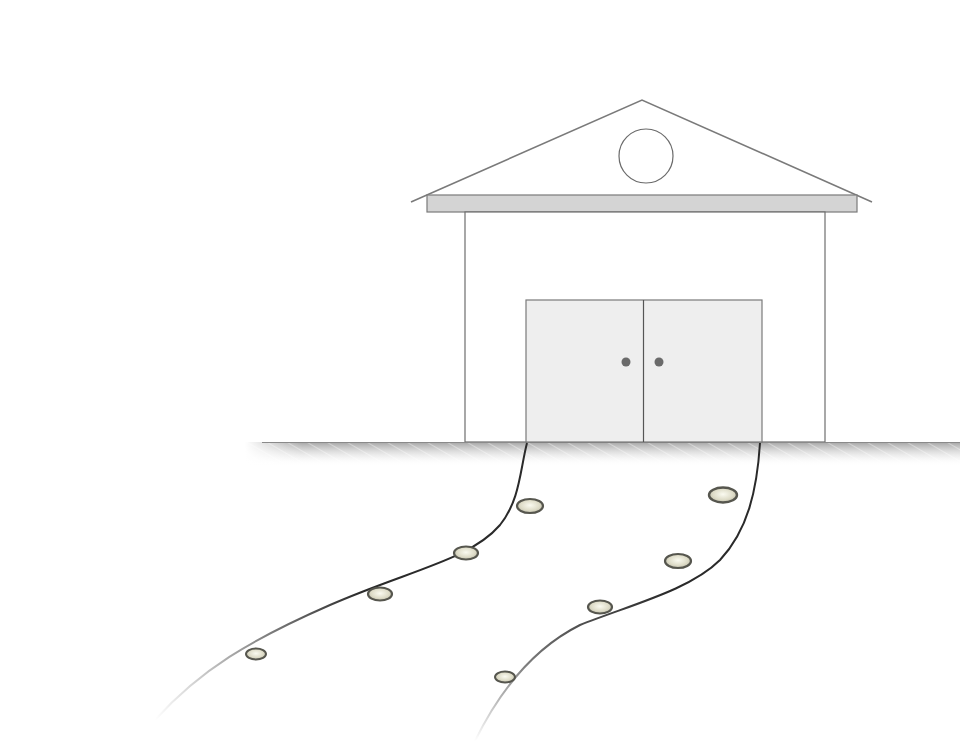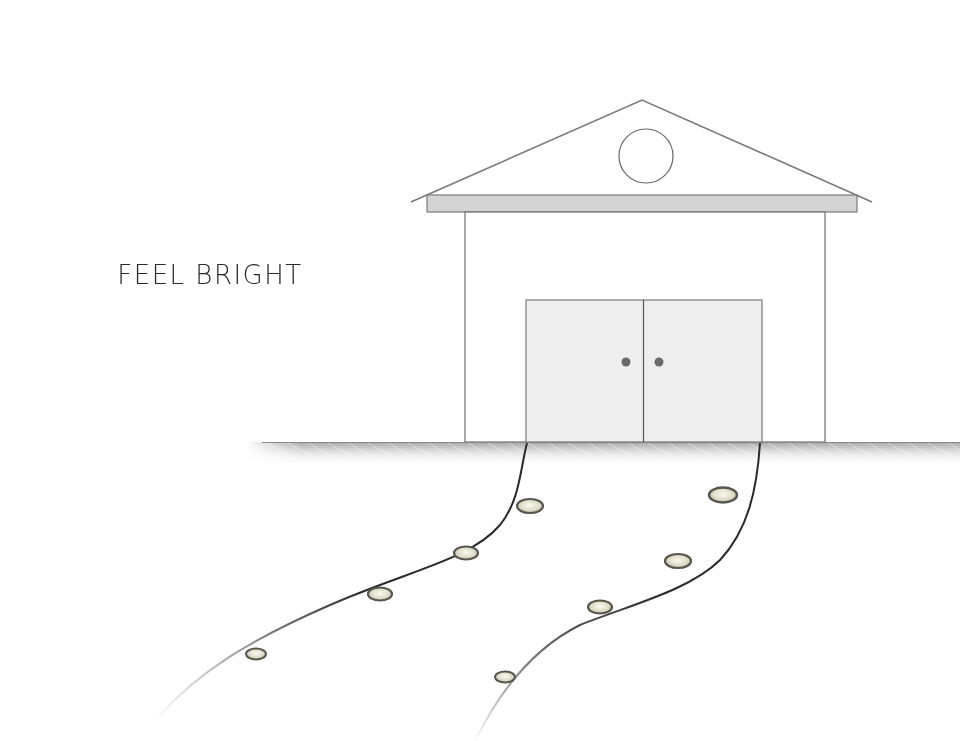--- a/index.html
+++ b/index.html
@@ -21,7 +21,6 @@
 <body>
 
 <div class="tagline">
-  <div>FEEL BRIGHT</div>
 </div>
 
 <svg class="scene" width="960" height="741" viewBox="0 0 960 741">

